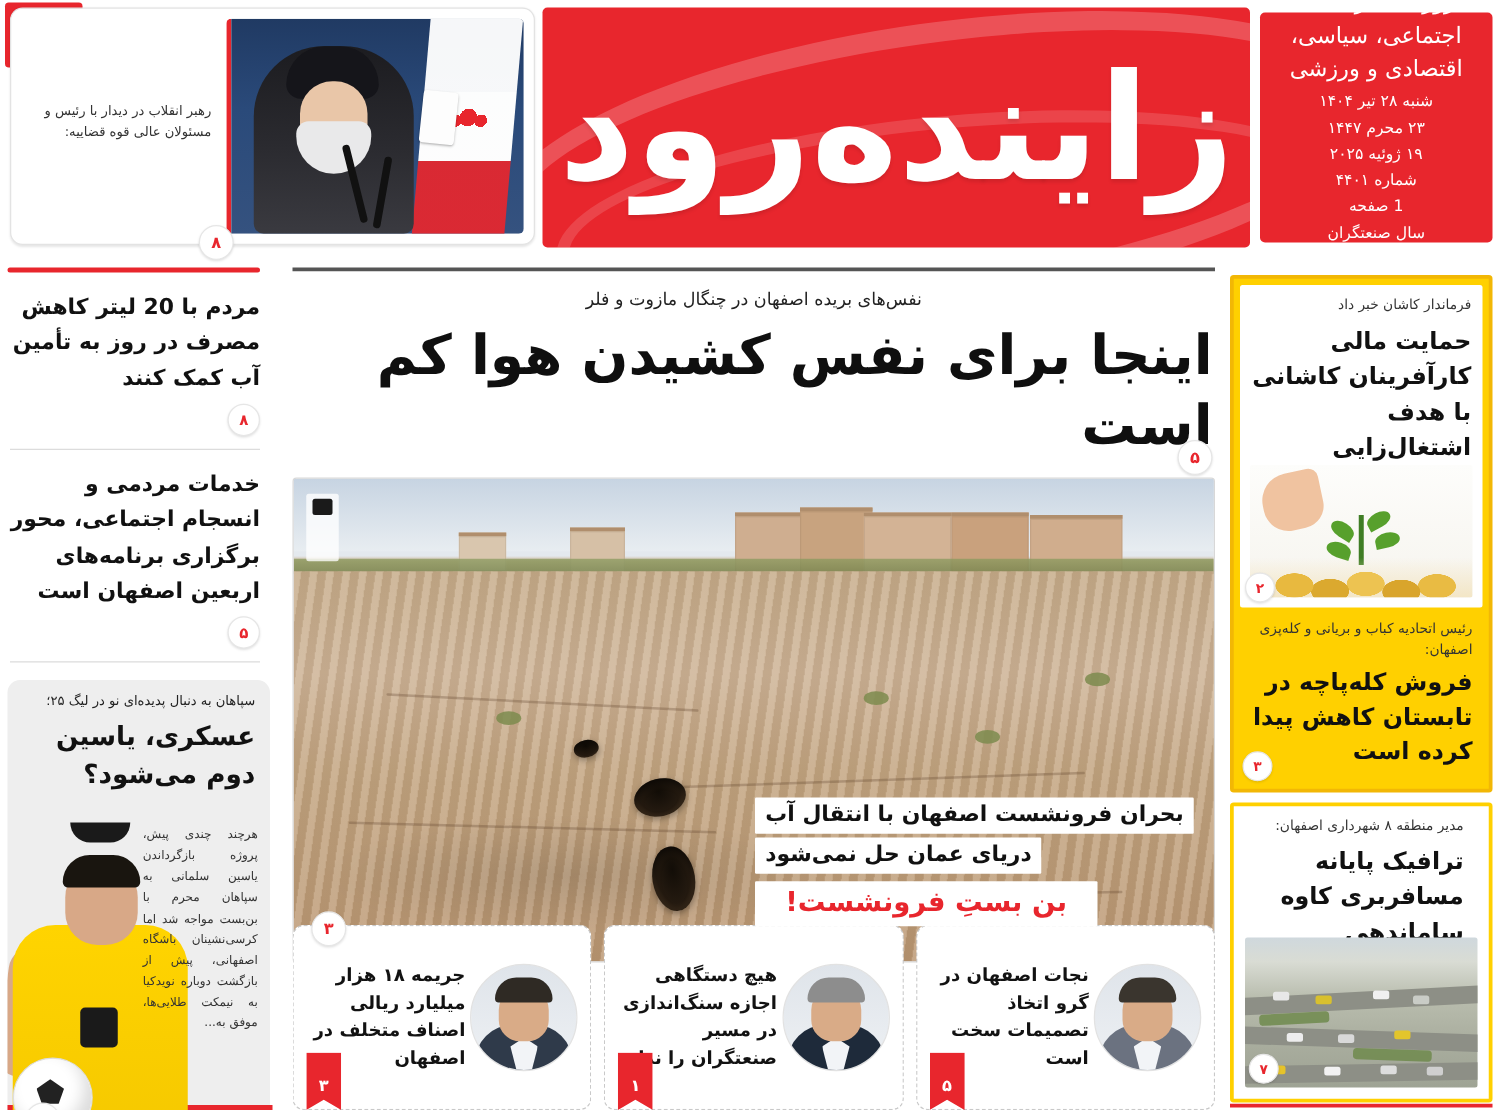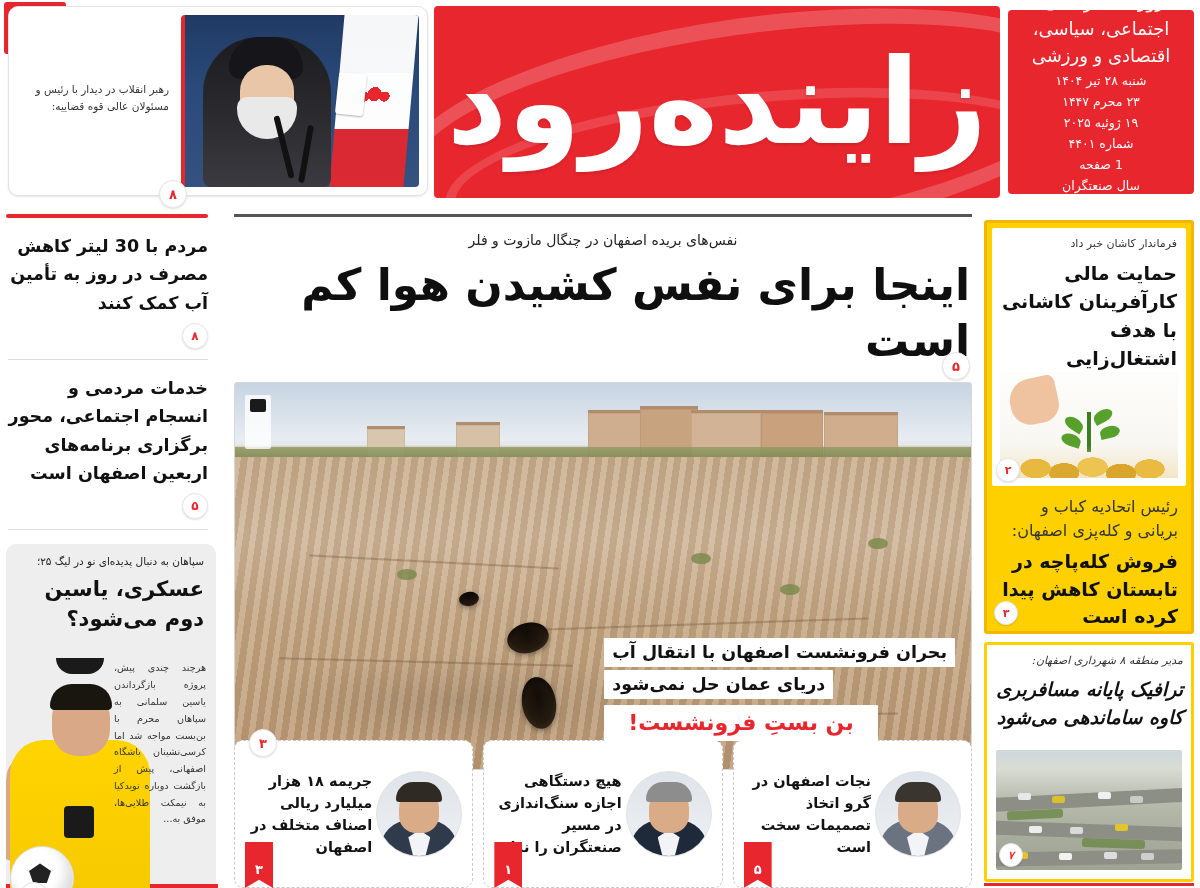--- a/index.html
+++ b/index.html
@@ -468,7 +468,7 @@
     <div class="side-rule"></div>
 
     <div class="brief">
-      <div class="brief-title">مردم با 30 لیتر کاهش مصرف در روز به تأمین آب کمک کنند</div>
+      <div class="brief-title">مردم با 20 لیتر کاهش مصرف در روز به تأمین آب کمک کنند</div>
       <div class="brief-foot">
         <div class="pagebadge">۸</div>
       </div>

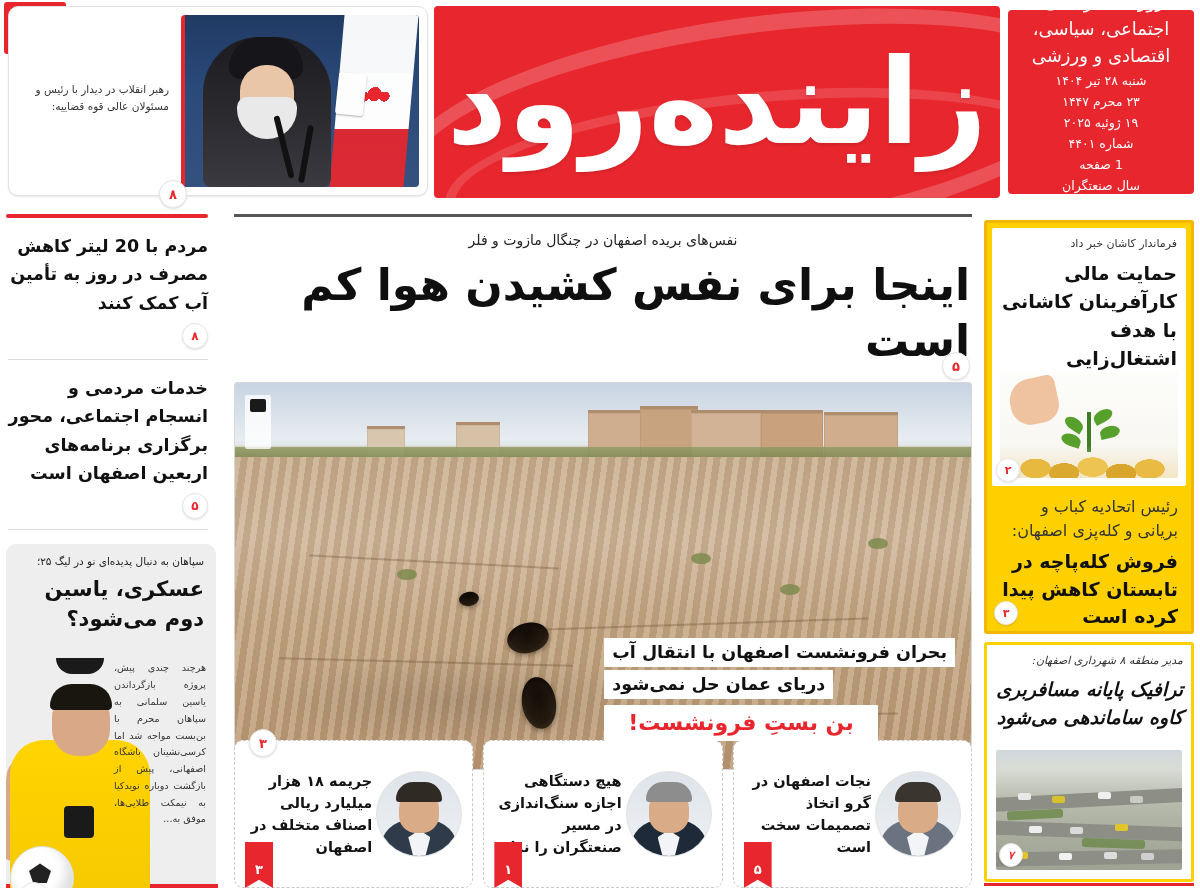--- a/index.html
+++ b/index.html
@@ -381,7 +381,7 @@
     margin-top:5px;height:136px;text-align:right;padding:4px 8px 0 8px;
     box-sizing:border-box;position:relative;
   }
-  .y2-kicker{font-size:16px;line-height:1.5;color:#333;text-align:right;}
+  .y2-kicker{font-size:11px;line-height:1.5;color:#333;text-align:right;}
   .y2-title{font-size:19px;font-weight:bold;line-height:1.45;color:#111;margin-top:5px;}
   .y2-badge{position:absolute;left:2px;bottom:2px;}
   .y2-badge .pagebadge{width:22px;height:22px;font-size:11px;background:#fff;}

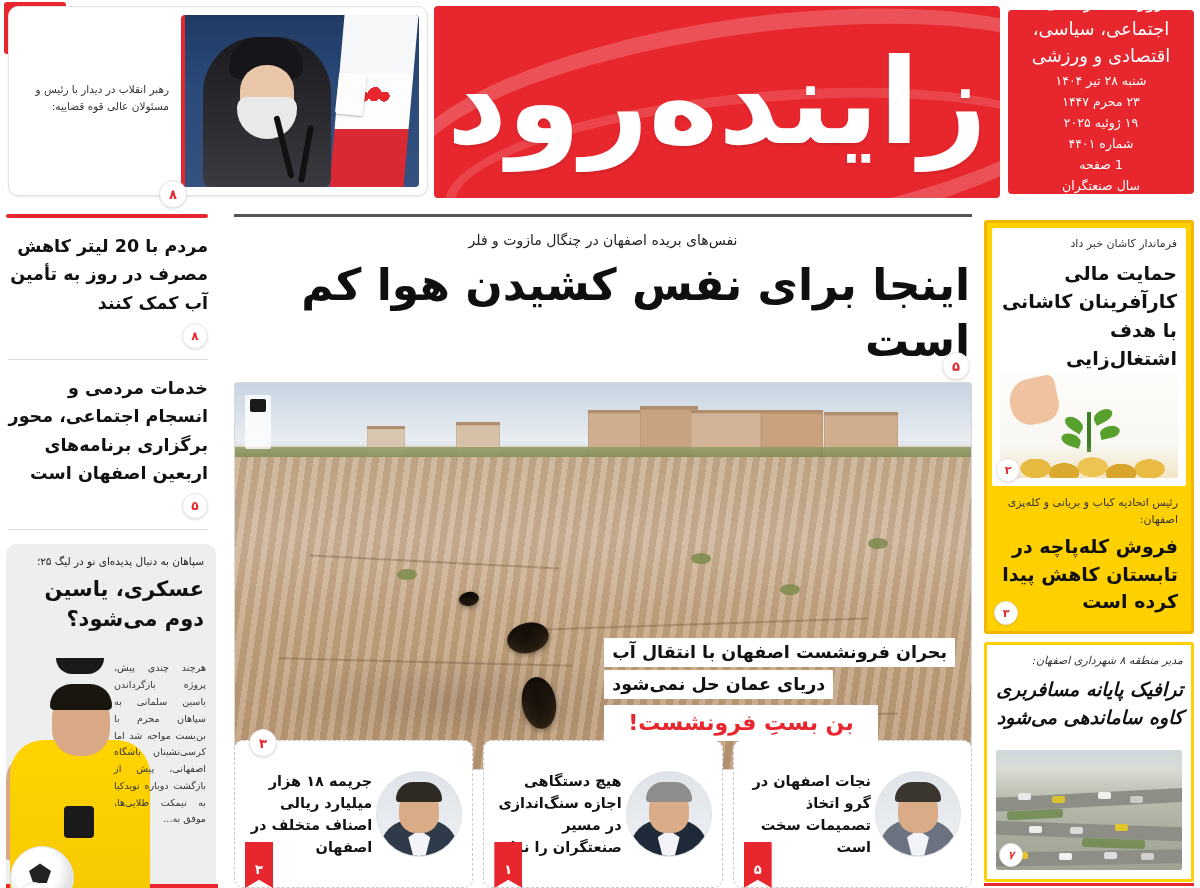--- a/index.html
+++ b/index.html
@@ -389,9 +389,8 @@
   .tbox{
     position:absolute;left:4px;right:6px;top:428px;height:240px;
     background:#fff;border:3px solid #ffd000;border-radius:3px;
-    box-sizing:border-box;padding:8px 8px;text-align:right;position:absolute;
+    box-sizing:border-box;padding:8px 20px;text-align:right;position:absolute;
     overflow:hidden;
-    font-style:italic;
   }
   .t-kicker{font-size:11px;line-height:1.5;color:#333;}
   .t-title{font-size:19px;font-weight:bold;line-height:1.5;color:#111;margin-top:5px;}

